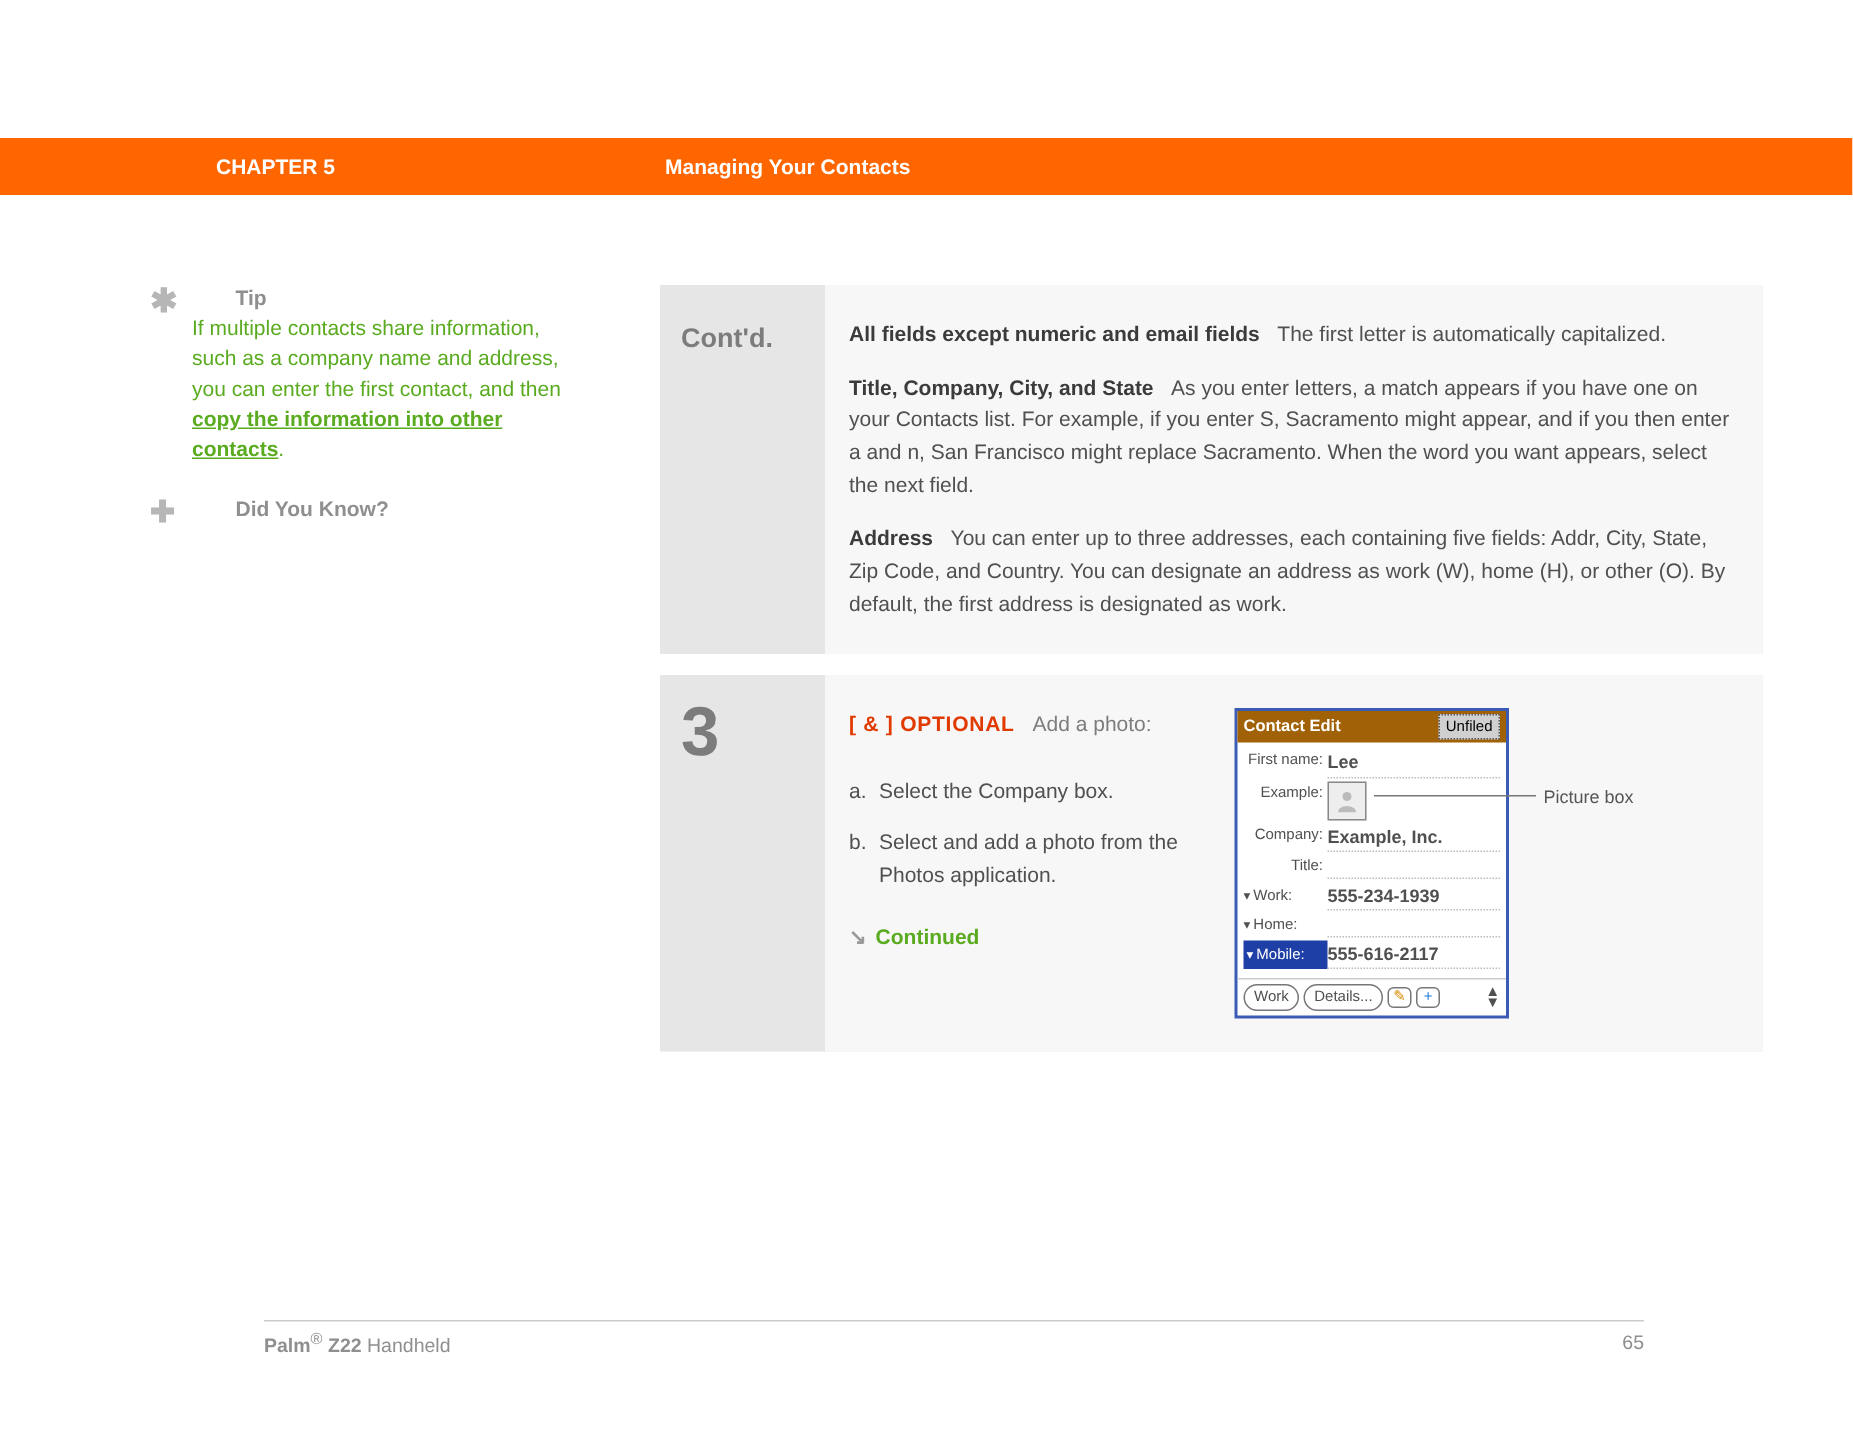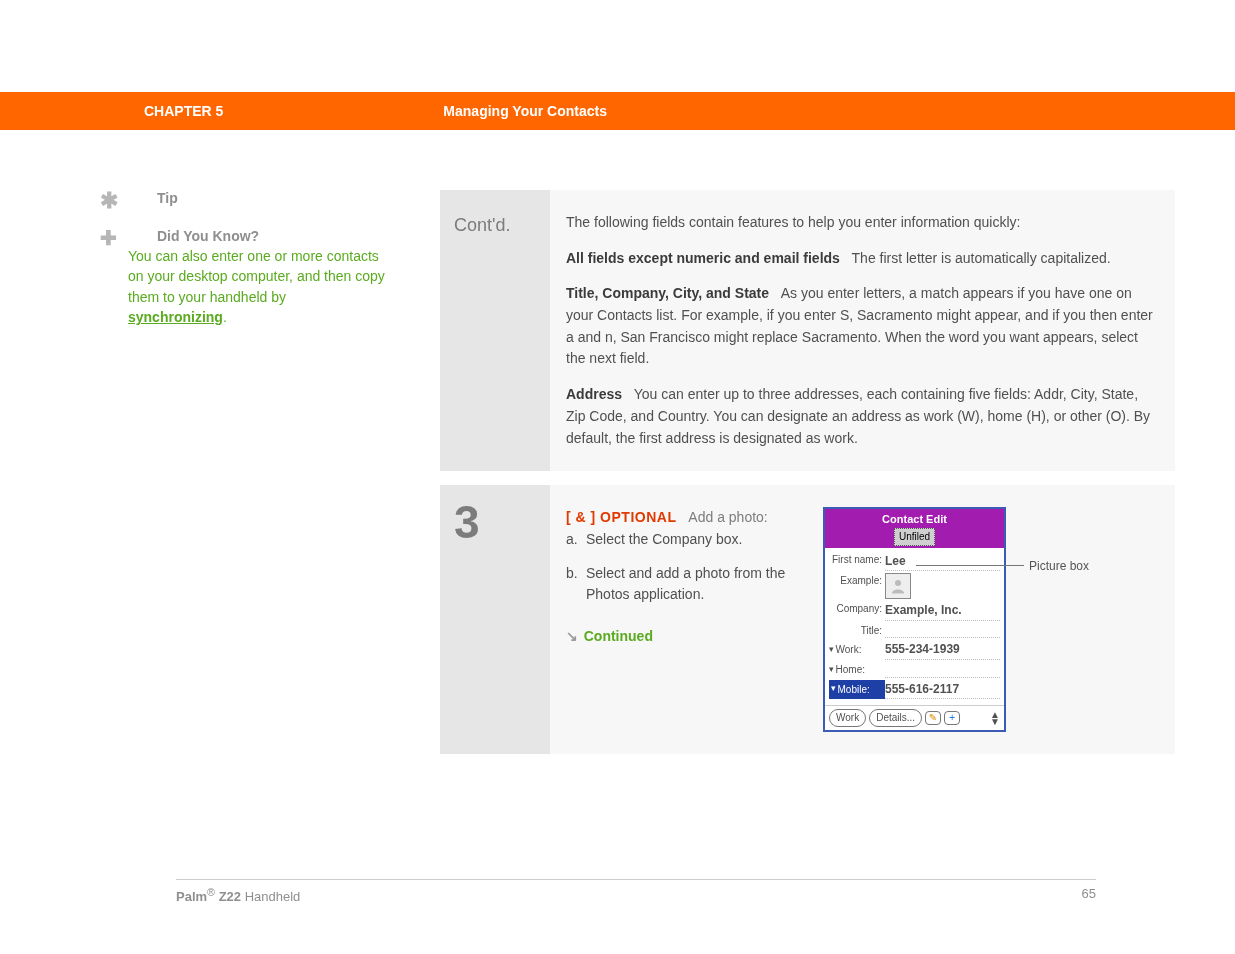--- a/index.html
+++ b/index.html
@@ -78,6 +78,9 @@
   <div class="note-block" style="position:relative;">
     <span class="note-icon">✱</span>
     <div class="note-title">Tip</div>
+    <div class="note-body">
+      <span>If multiple contacts share information, such as a company name and address, you can enter the first contact, and then </span><a href="#">copy the information into other contacts</a><span>.</span>
+    </div>
   </div>
 
   <div class="note-block" style="position:relative;">

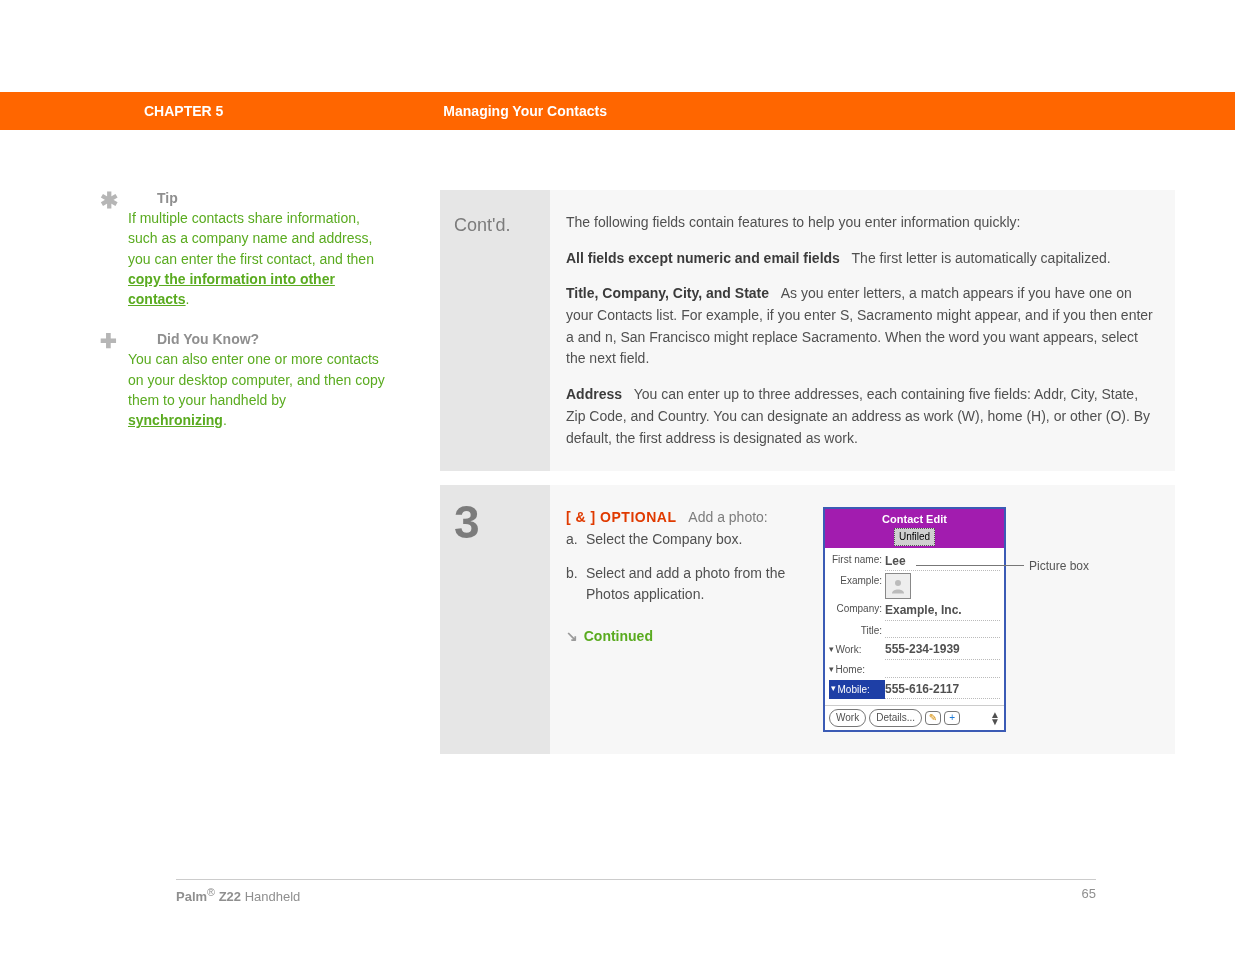--- a/index.html
+++ b/index.html
@@ -19,7 +19,7 @@
 
   .main { position: absolute; left: 440px; top: 190px; width: 735px; }
   .step-block { background: #e6e6e6; padding: 0; margin-bottom: 14px; display: flex; }
-  .step-label { width: 110px; padding: 25px 14px; color: #7c7c7c; font-weight: normal; font-size: 18px; }
+  .step-label { width: 110px; padding: 25px 14px; color: #7c7c7c; font-weight: bold; font-size: 18px; }
   .step-num { width: 110px; padding: 14px 14px; color: #7c7c7c; font-weight: 900; font-size: 46px; font-family: Arial Black, Arial, sans-serif; line-height: 1; }
   .step-body { flex: 1; background: #f7f7f7; padding: 22px 22px 22px 16px; font-size: 14px; line-height: 1.55; color: #505050; }
   .step-body p { margin-bottom: 14px; }

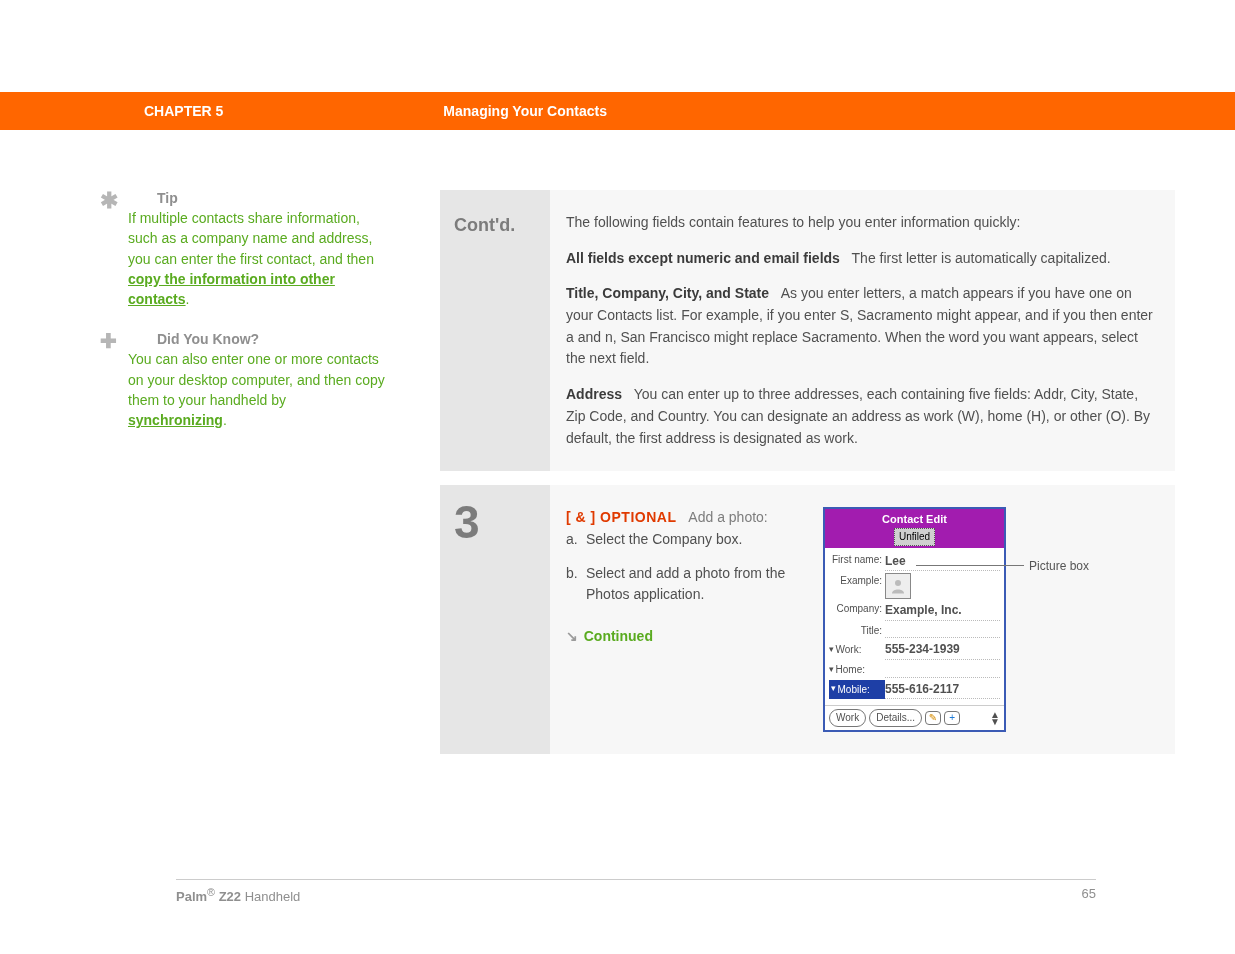--- a/index.html
+++ b/index.html
@@ -97,7 +97,6 @@
   <div class="step-block">
     <div class="step-label">Cont'd.</div>
     <div class="step-body">
-      <p>The following fields contain features to help you enter information quickly:</p>
       <p>
         <span class="field-label">All fields except numeric and email fields</span>&nbsp;&nbsp;&nbsp;<span>The first letter is automatically capitalized.</span>
       </p>

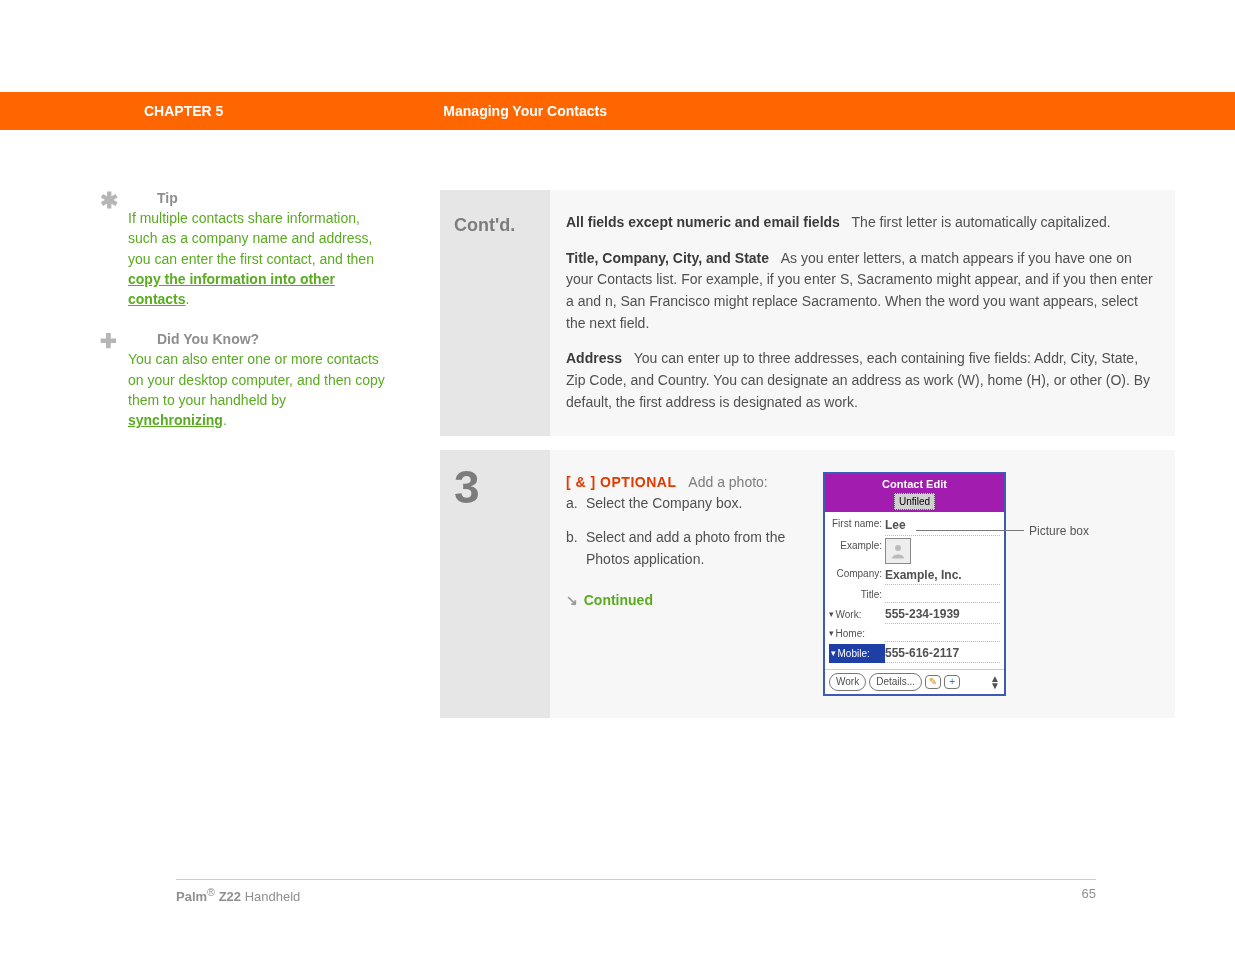--- a/index.html
+++ b/index.html
@@ -86,9 +86,6 @@
   <div class="note-block" style="position:relative;">
     <span class="note-icon" style="font-size:20px;">✚</span>
     <div class="note-title">Did You Know?</div>
-    <div class="note-body">
-      <span>You can also enter one or more contacts on your desktop computer, and then copy them to your handheld by </span><a href="#">synchronizing</a><span>.</span>
-    </div>
   </div>
 </div>
 

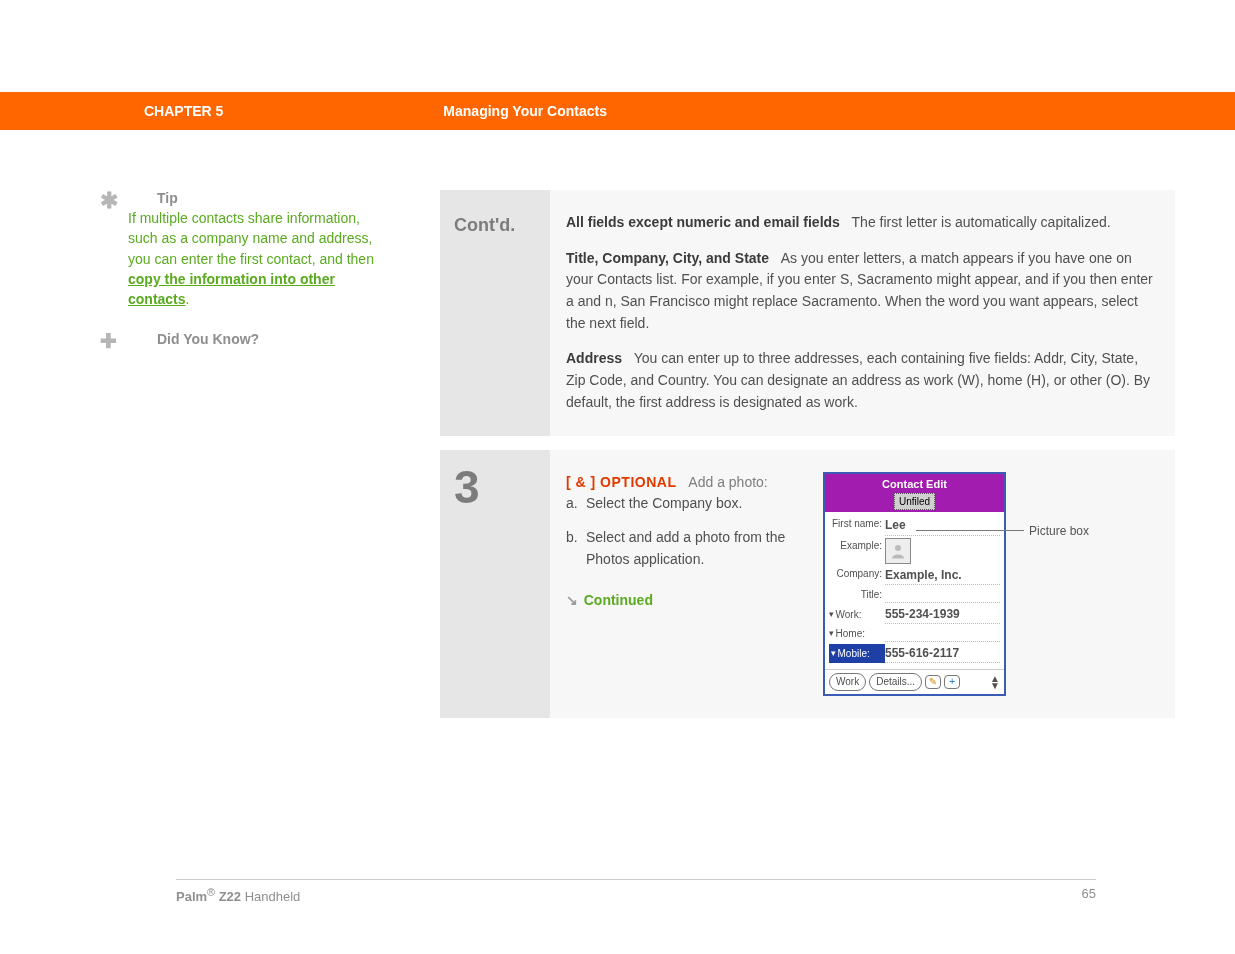--- a/index.html
+++ b/index.html
@@ -25,7 +25,7 @@
   .step-body p { margin-bottom: 14px; }
   .field-label { font-weight: bold; color: #3b3b3b; }
 
-  .optional-row { margin-bottom: 0; }
+  .optional-row { margin-bottom: 24px; }
   .optional-badge { color: #e03a00; font-weight: bold; letter-spacing: 0.5px; }
   .optional-text { color: #7d7d7d; margin-left: 8px; }
 

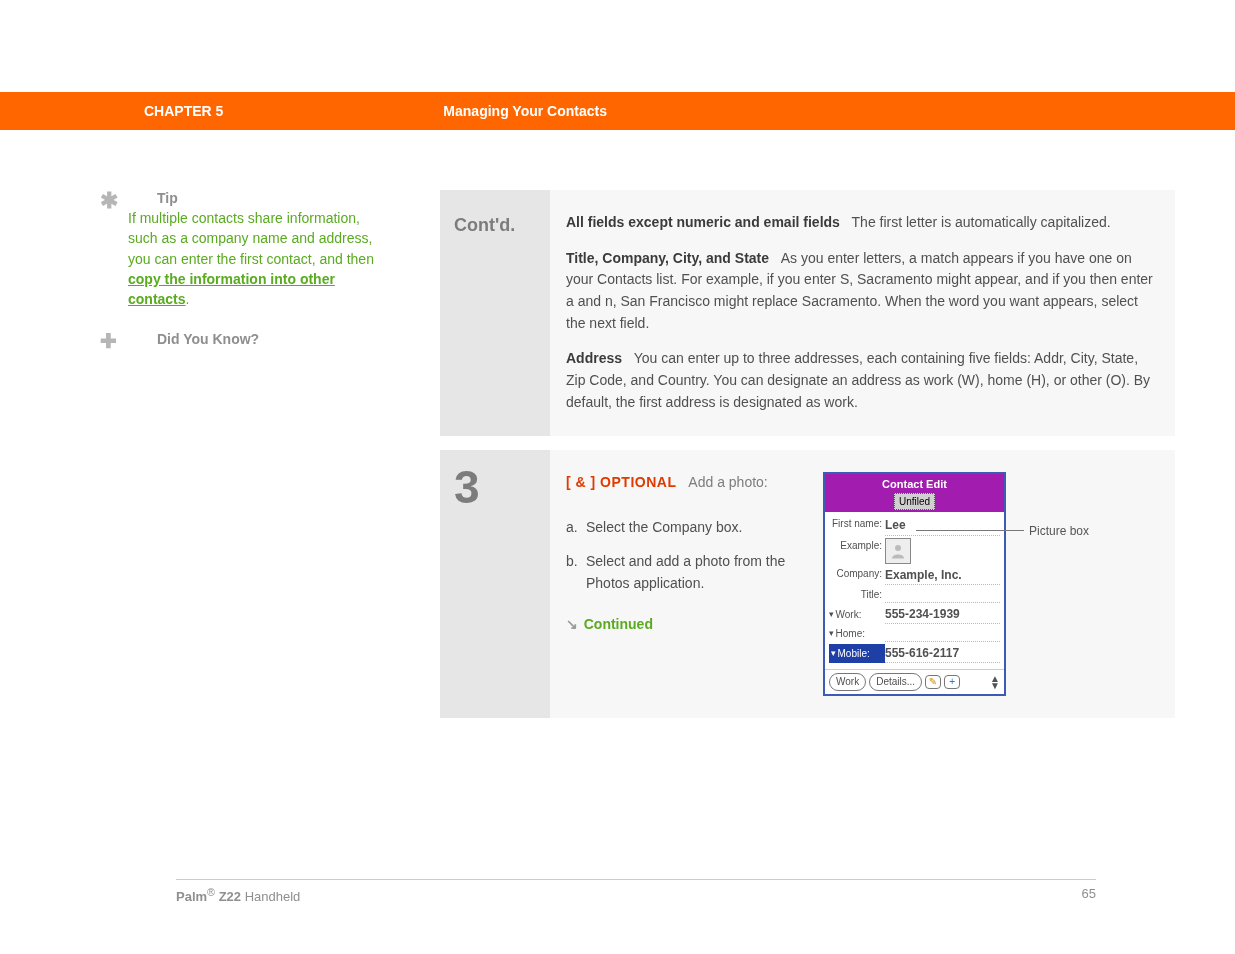--- a/index.html
+++ b/index.html
@@ -41,7 +41,7 @@
   .screenshot-col { position: relative; width: 330px; flex-shrink: 0; margin-left: 20px; }
 
   .pda { width: 183px; border: 2px solid #3b5bb5; background: #fff; font-family: Arial, sans-serif; font-size: 11px; }
-  .pda-title { background: #a21caf; color: #fff; padding: 2px 4px; display: flex; justify-content: space-between; align-items: center; font-weight: bold; flex-direction: column; }
+  .pda-title { background: #a16207; color: #fff; padding: 2px 4px; display: flex; justify-content: space-between; align-items: center; font-weight: bold; }
   .pda-title .cat { background: #d0d0d0; color: #000; padding: 0 4px; border: 1px dotted #555; font-size: 10px; font-weight: normal; }
   .pda-body { padding: 4px; }
   .pda-row { display: flex; margin-bottom: 2px; }

